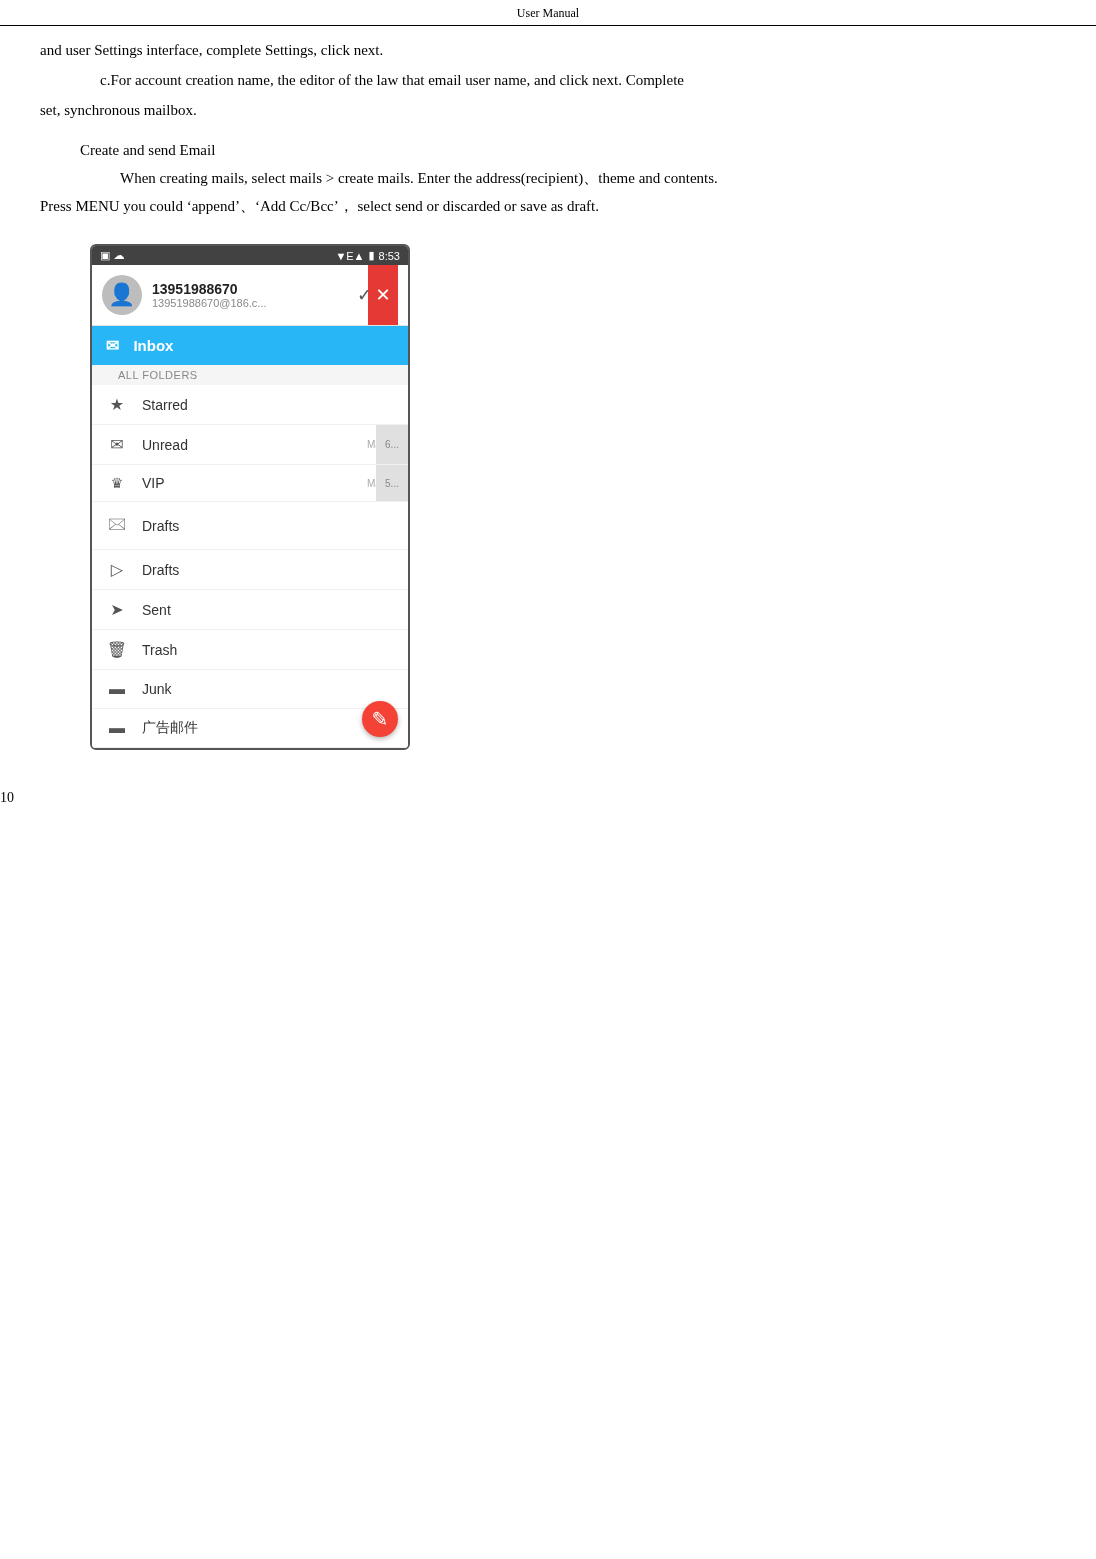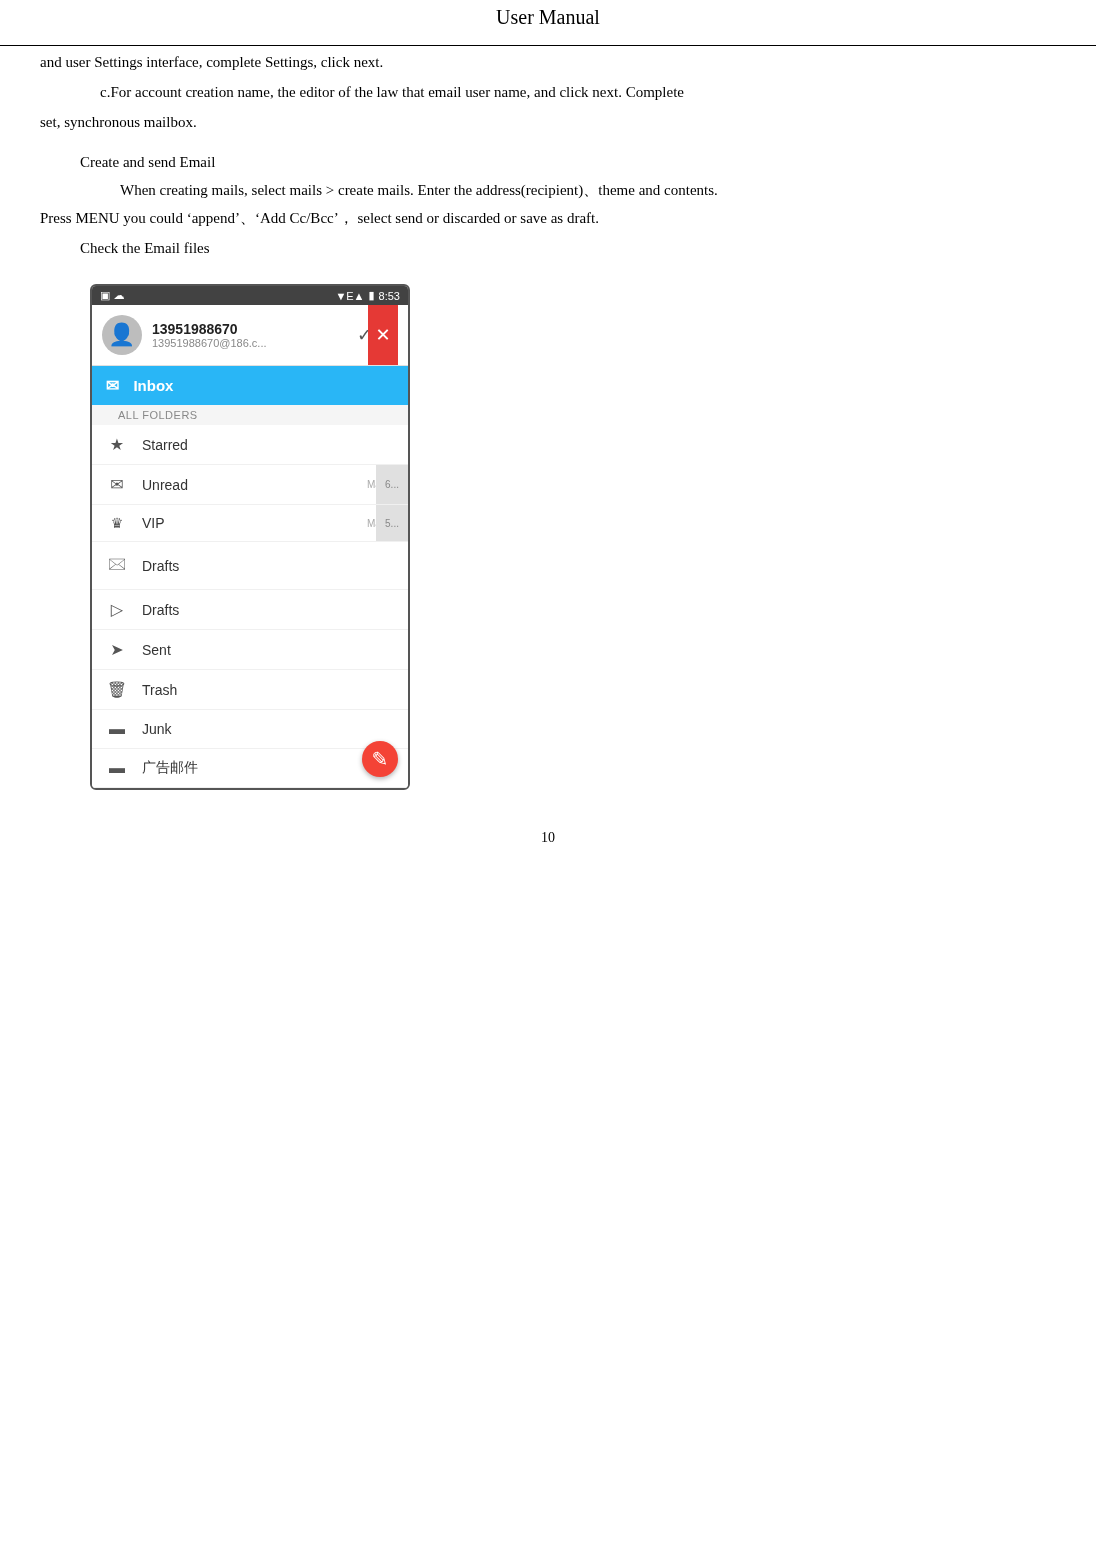--- a/index.html
+++ b/index.html
@@ -16,10 +16,10 @@
     
     .page-header {
       text-align: center;
-      font-size: 20px;
+      font-size: 12px;
       border-bottom: 1px solid #000;
-      padding: 6px 0 16px 0;
-      margin-bottom: 4px;
+      padding: 6px 0 4px 0;
+      margin-bottom: 12px;
     }
 
     .page-content {

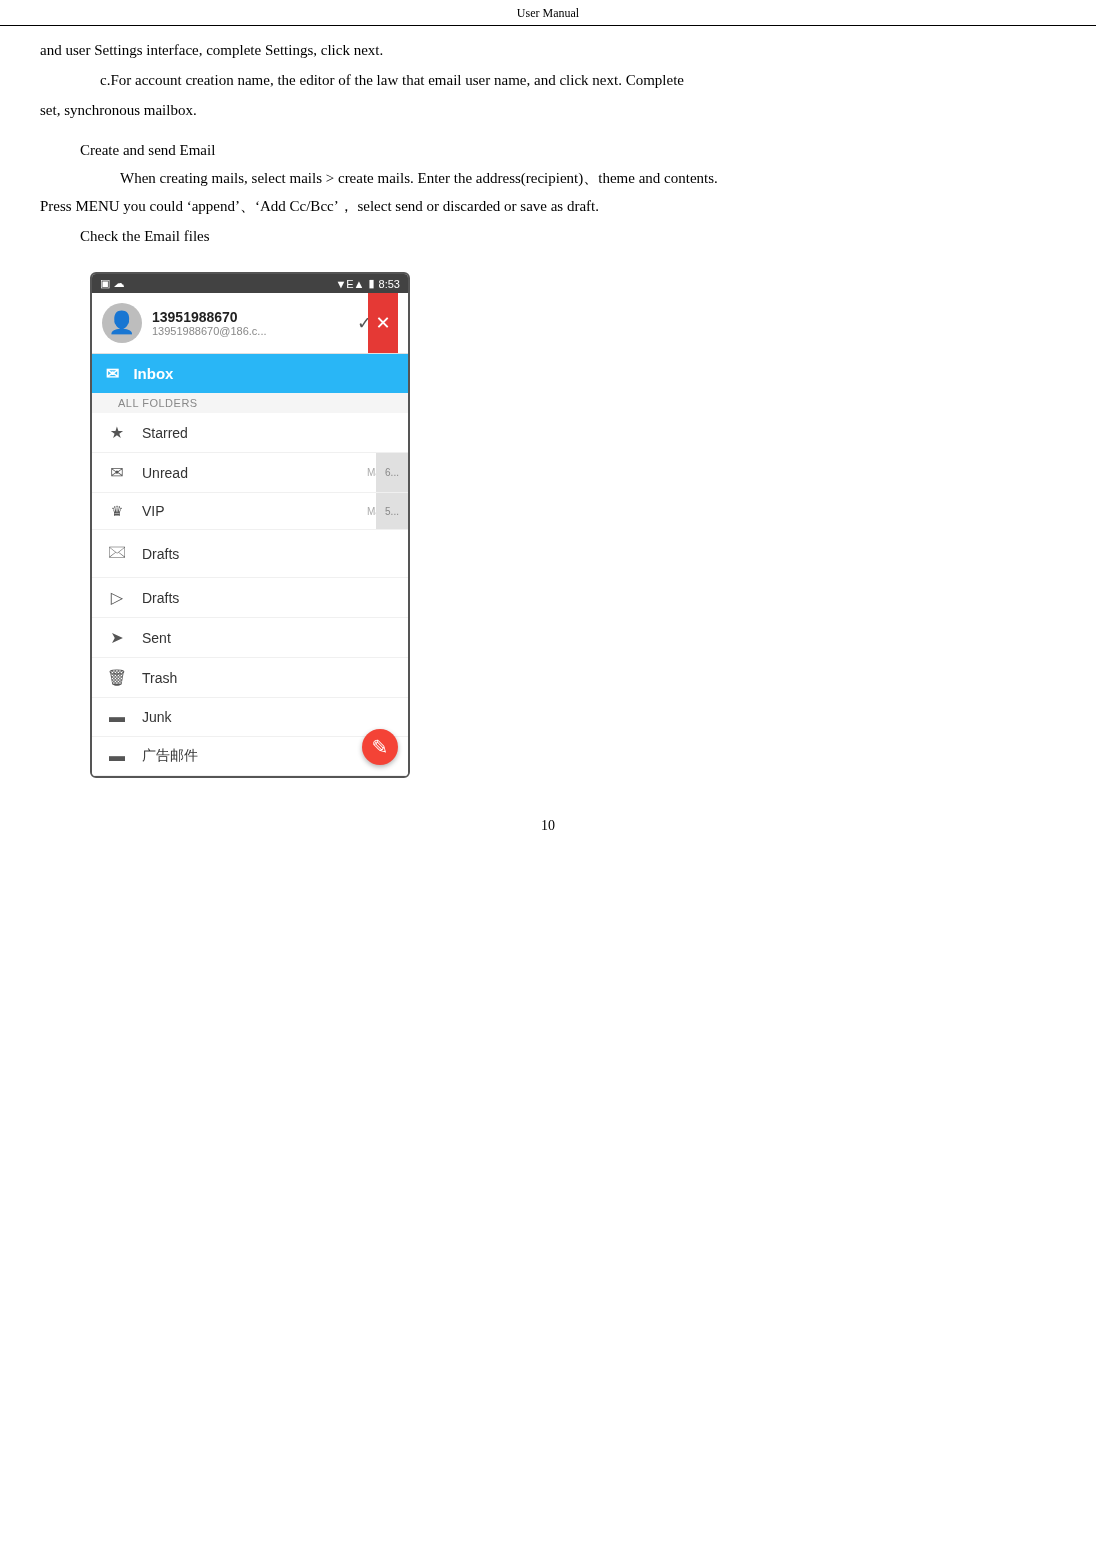--- a/index.html
+++ b/index.html
@@ -261,9 +261,6 @@
   </div>
   <div class="para">
     <span>Press MENU you could ‘append’、‘Add Cc/Bcc’，  select send or discarded or save as draft.</span>
-  </div>
-  <div class="section-title">
-    <span>Check the Email files</span>
   </div>
 
   

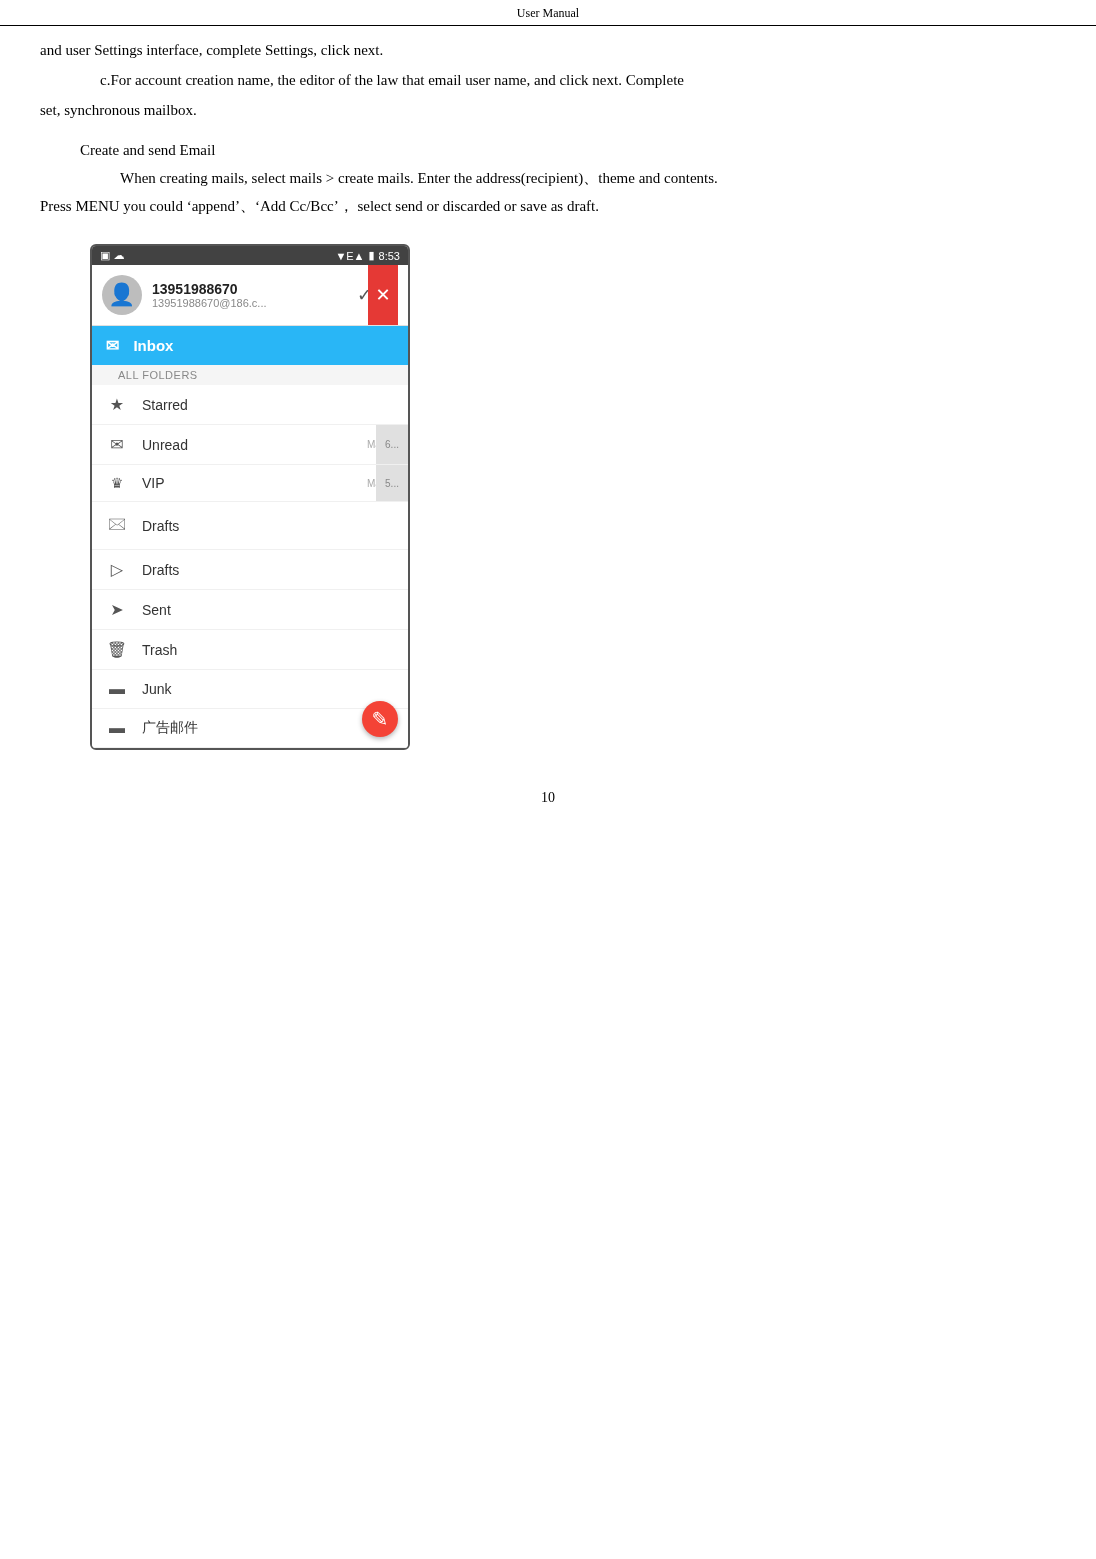--- a/index.html
+++ b/index.html
@@ -222,7 +222,6 @@
     }
 
     .page-footer {
-      text-align: center;
       padding: 20px 0 10px 0;
       font-size: 14px;
     }

